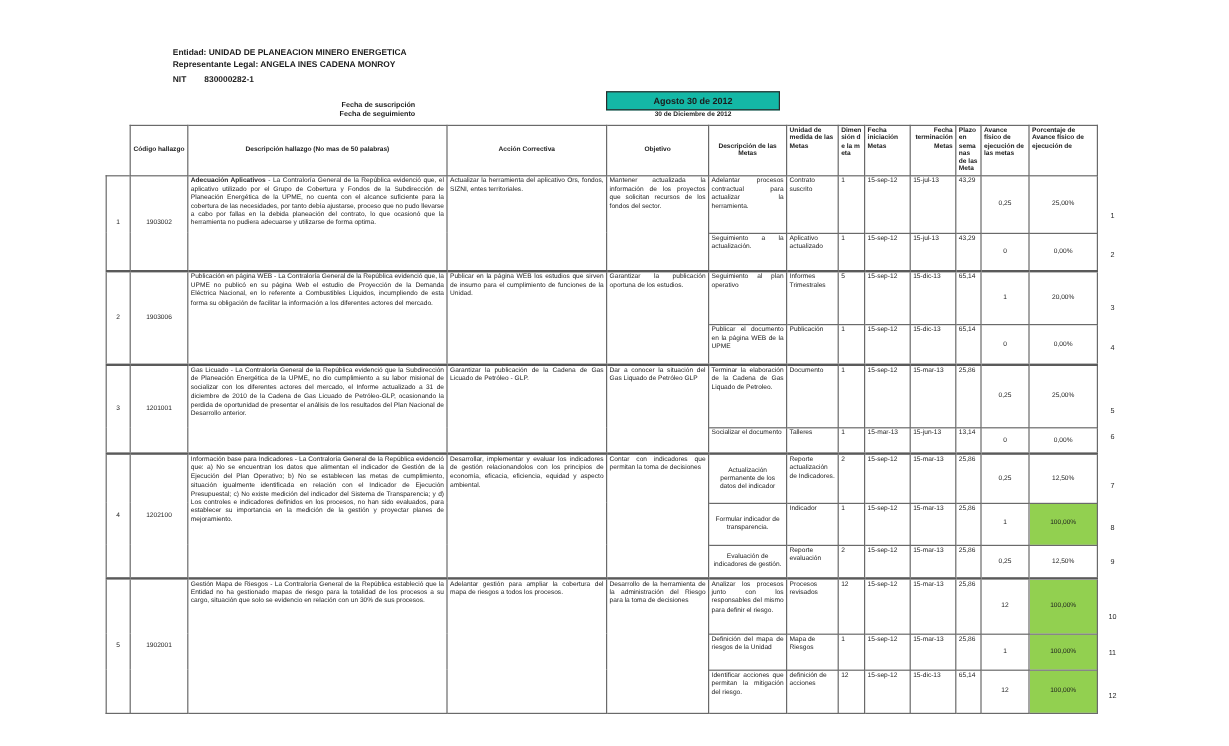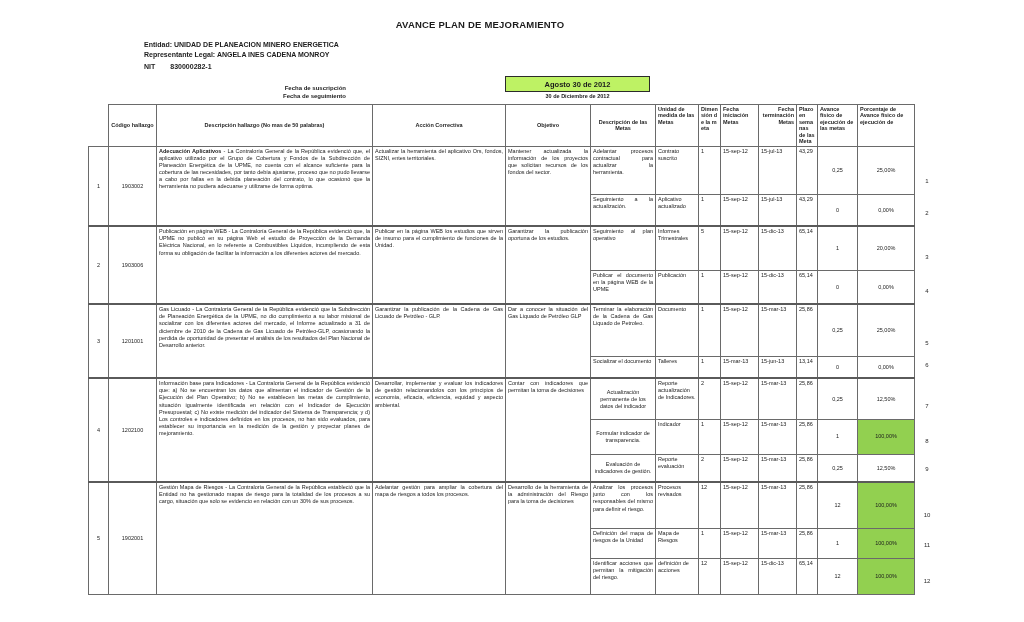--- a/index.html
+++ b/index.html
@@ -79,7 +79,6 @@
 
 <div class="page">
 
-  <div class="doc-title">AVANCE PLAN DE MEJORAMIENTO</div>
 
   <div class="entity-block">
     <div>

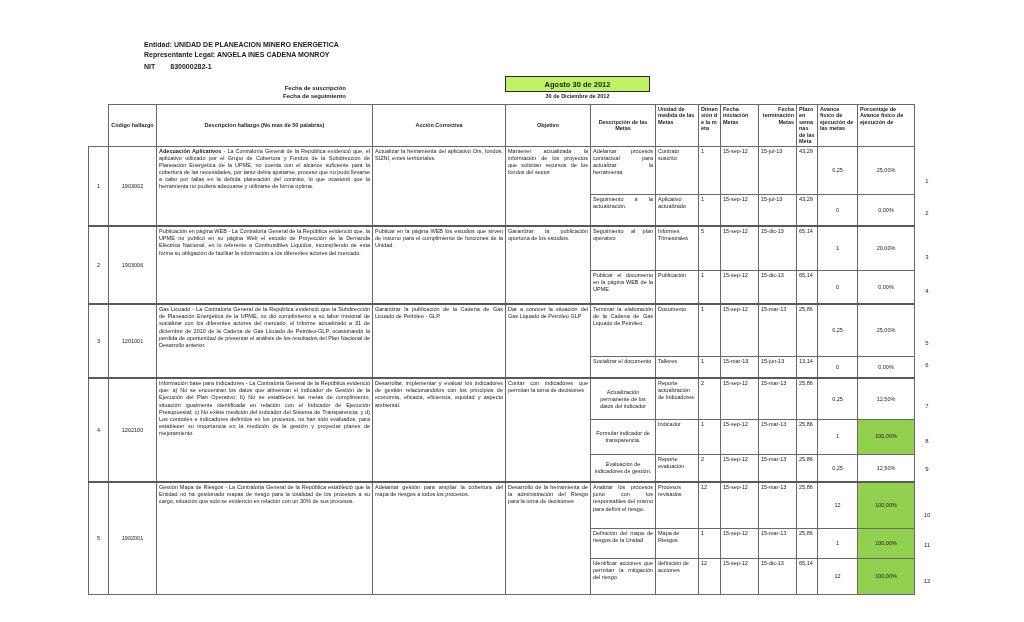--- a/index.html
+++ b/index.html
@@ -33,7 +33,7 @@
   .date-box { position:absolute; left:505px; top:76px; width:145px; }
   .date-box .box {
     border:1.5px solid #2b2b2b; text-align:center;
-    font-weight:bold; font-size:7.5px; padding:2.5px 0 2px 0; background:#bef264;
+    font-weight:bold; font-size:7.5px; padding:2.5px 0 2px 0; background:#14b8a6;
   }
   .date-box .below {
     text-align:center; font-weight:bold; font-size:5.5px; padding-top:1.5px;

